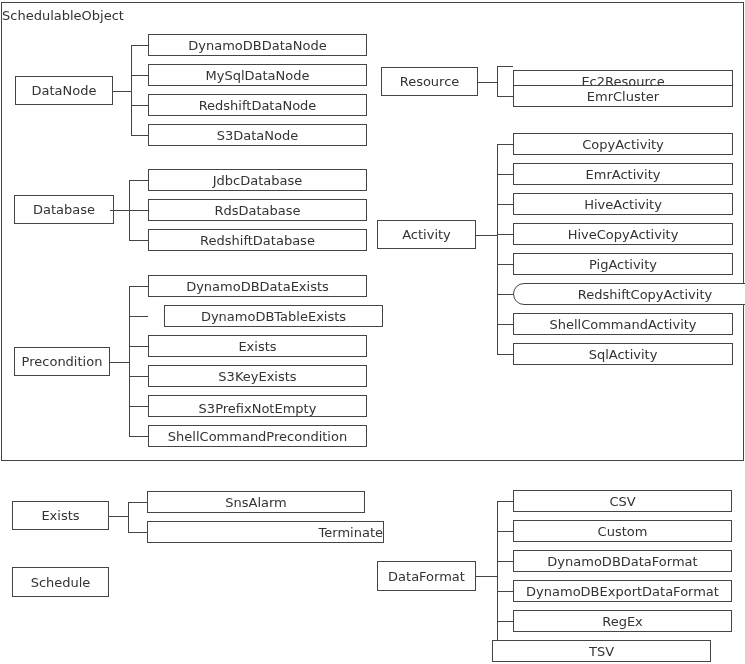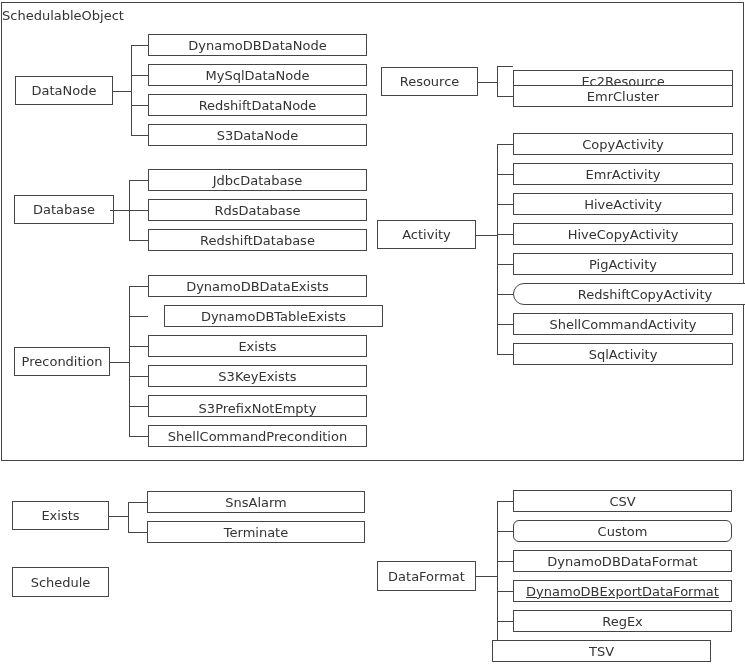--- a/index.html
+++ b/index.html
@@ -178,7 +178,7 @@
         <span>SnsAlarm</span>
       </div>
       <div class="line" style="left: 128px; top: 532px; width: 19px; height: 1px;"></div>
-      <div class="box" style="left: 147px; top: 521px; width: 218px; height: 22px;">
+      <div class="box" style="left: 147px; top: 521px; width: 237px; height: 22px; justify-content: flex-end;">
         <span>Terminate</span>
       </div>
       <div class="box" style="left: 12px; top: 567px; width: 97px; height: 30px;">

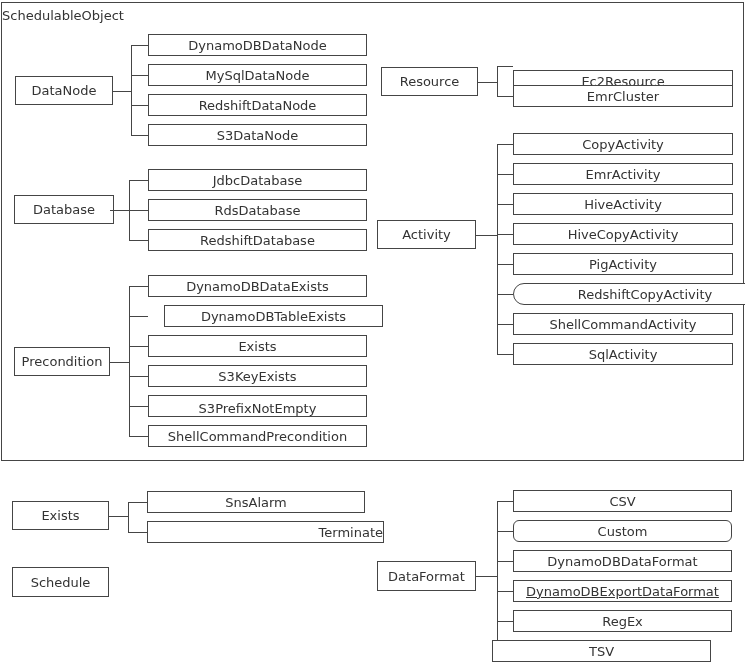--- a/index.html
+++ b/index.html
@@ -194,7 +194,7 @@
         <span>CSV</span>
       </div>
       <div class="line" style="left: 497px; top: 531px; width: 16px; height: 1px;"></div>
-      <div class="box" style="left: 513px; top: 520px; width: 219px; height: 22px; border-radius: 6px;">
+      <div class="box" style="left: 513px; top: 520px; width: 219px; height: 22px;">
         <span>Custom</span>
       </div>
       <div class="line" style="left: 497px; top: 561px; width: 16px; height: 1px;"></div>

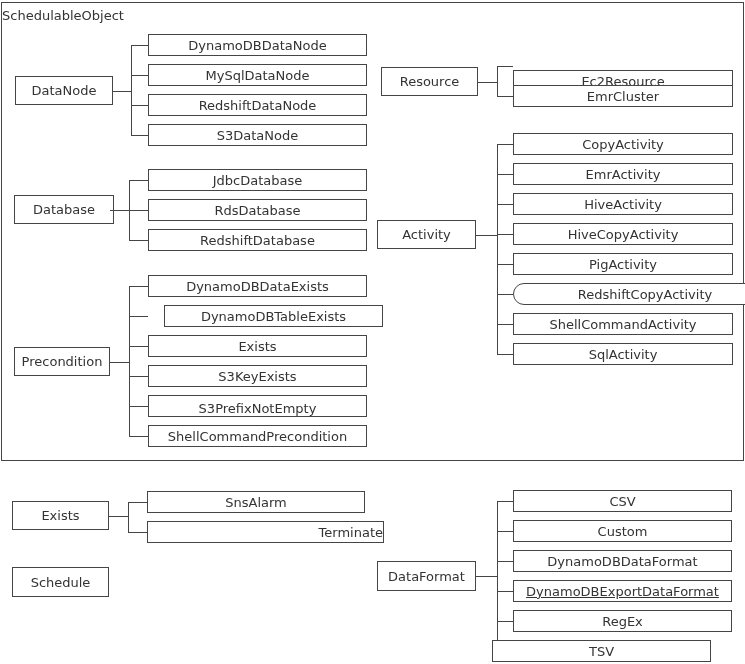--- a/index.html
+++ b/index.html
@@ -202,7 +202,7 @@
         <span>DynamoDBDataFormat</span>
       </div>
       <div class="line" style="left: 497px; top: 591px; width: 16px; height: 1px;"></div>
-      <div class="box" style="left: 513px; top: 580px; width: 219px; height: 22px; text-decoration: underline;">
+      <div class="box" style="left: 513px; top: 580px; width: 219px; height: 22px;">
         <span>DynamoDBExportDataFormat</span>
       </div>
       <div class="line" style="left: 497px; top: 621px; width: 16px; height: 1px;"></div>

